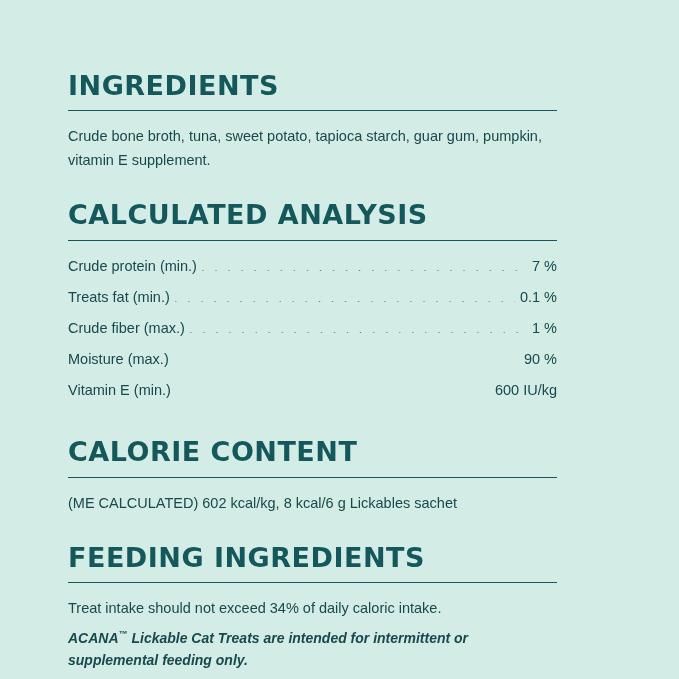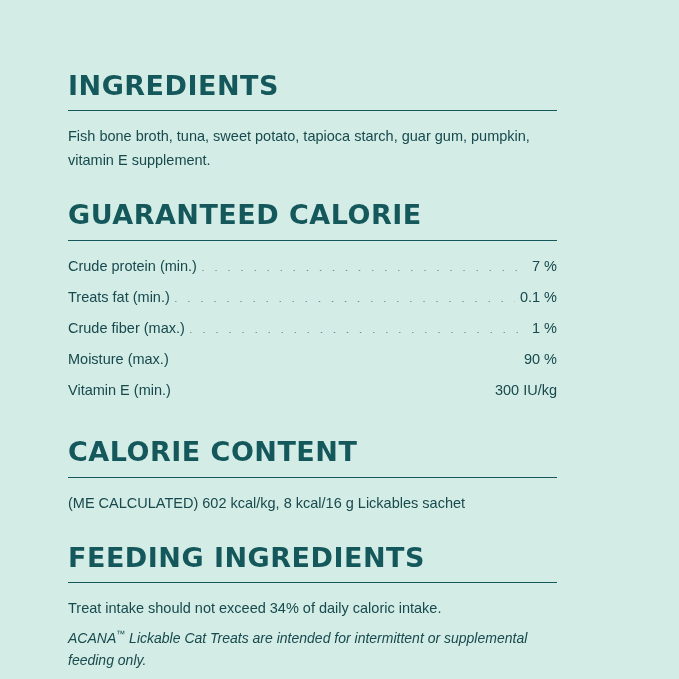--- a/index.html
+++ b/index.html
@@ -100,7 +100,7 @@
   <section class="section">
     <h2 class="section-title">INGREDIENTS</h2>
     <hr class="rule">
-    <p class="body-text">Fish bone broth, tuna, sweet potato, tapioca starch, guar gum, pumpkin, vitamin E supplement.</p>
+    <p class="body-text">Crude bone broth, tuna, sweet potato, tapioca starch, guar gum, pumpkin, vitamin E supplement.</p>
   </section>
 
   <div class="spacer-md"></div>

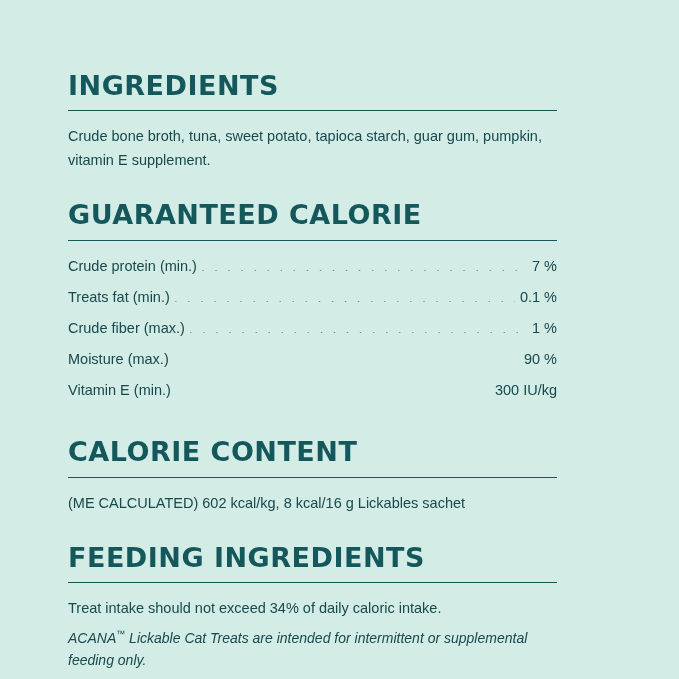--- a/index.html
+++ b/index.html
@@ -106,7 +106,7 @@
   <div class="spacer-md"></div>
 
   <section class="section">
-    <h2 class="section-title">GUARANTEED CALORIE</h2>
+    <h2 class="section-title">CALCULATED ANALYSIS</h2>
     <hr class="rule">
     <ul class="ga-list">
       <li class="ga-row">

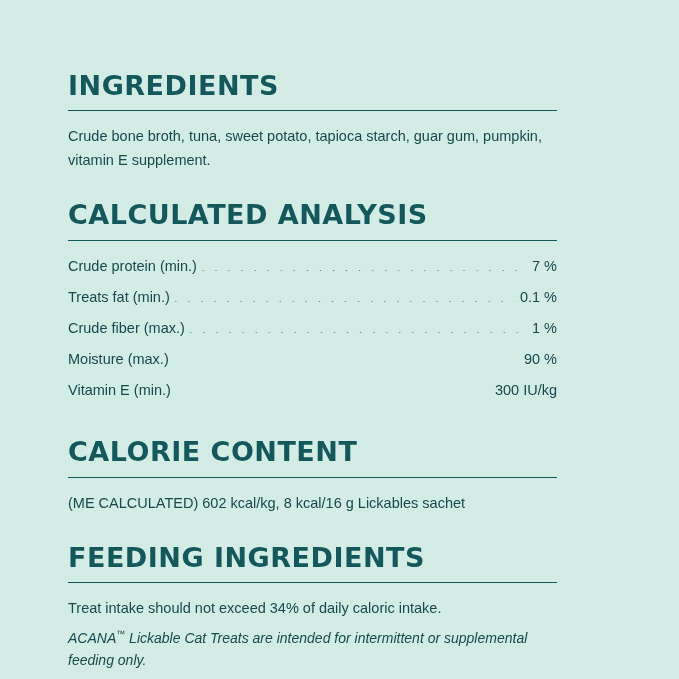--- a/index.html
+++ b/index.html
@@ -132,7 +132,7 @@
       <li class="ga-row">
         <span class="ga-label">Vitamin E (min.)</span>
         <span class="ga-dots">. . . . . . . . . . . . . . . . . . . . . . . . . . . . . . . . . . . . . . . . . . . . . . . . . . . . . . . . . . . . . . . . . . . . . . . . . . . . . . . . . . . . . . . . . . . . . . . . . . .</span>
-        <span class="ga-value">300 IU/kg</span>
+        <span class="ga-value">600 IU/kg</span>
       </li>
     </ul>
   </section>

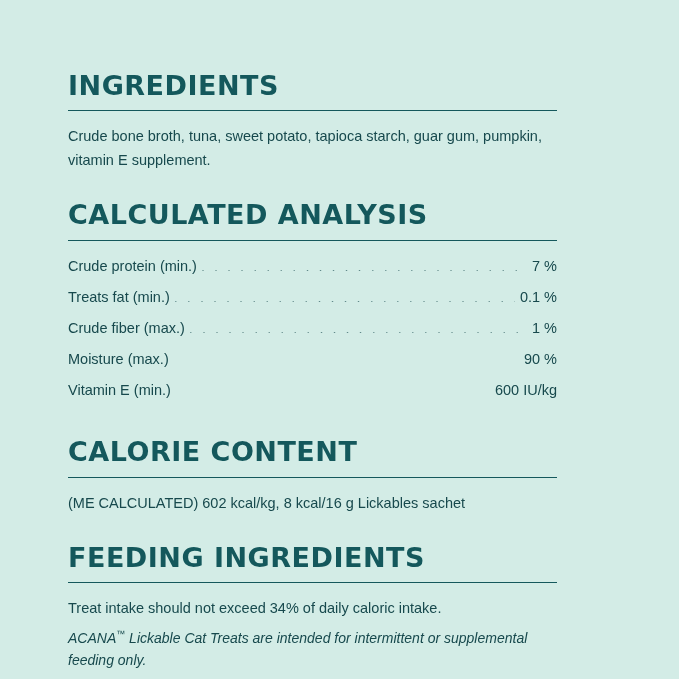--- a/index.html
+++ b/index.html
@@ -142,7 +142,7 @@
   <section class="section">
     <h2 class="section-title">CALORIE CONTENT</h2>
     <hr class="rule">
-    <p class="body-text">(ME CALCULATED) 602 kcal/kg, 8 kcal/16 g Lickables sachet</p>
+    <p class="body-text">(ME CALCULATED) 602 kcal/kg, 8 kcal/6 g Lickables sachet</p>
   </section>
 
   <div class="spacer-md"></div>

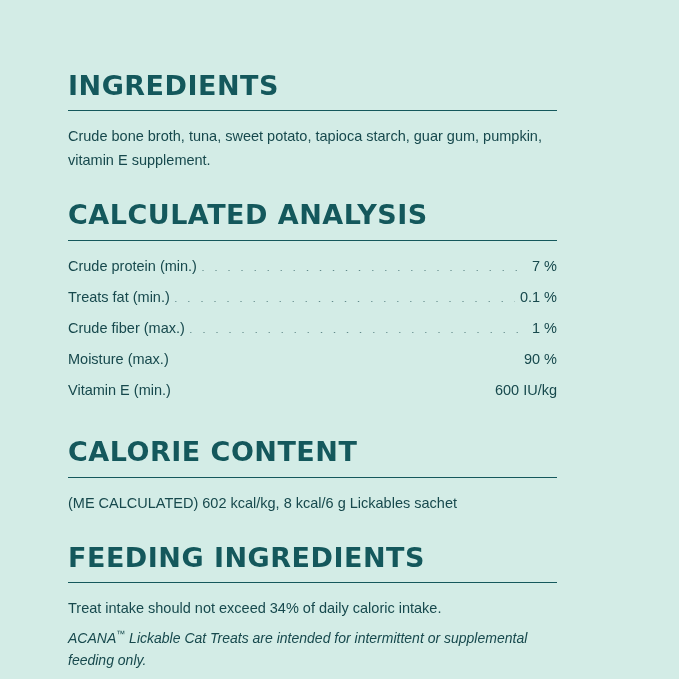--- a/index.html
+++ b/index.html
@@ -79,6 +79,7 @@
     line-height: 1.6;
     color: #17494d;
     margin: 6px 0 0 0;
+    font-weight: bold;
   }
   .feeding-note .brand {
     font-style: italic;

